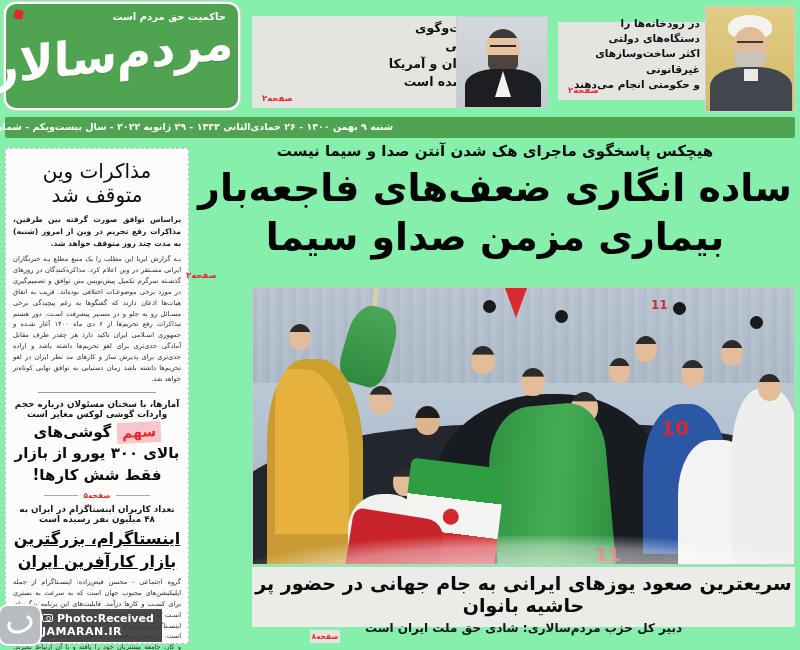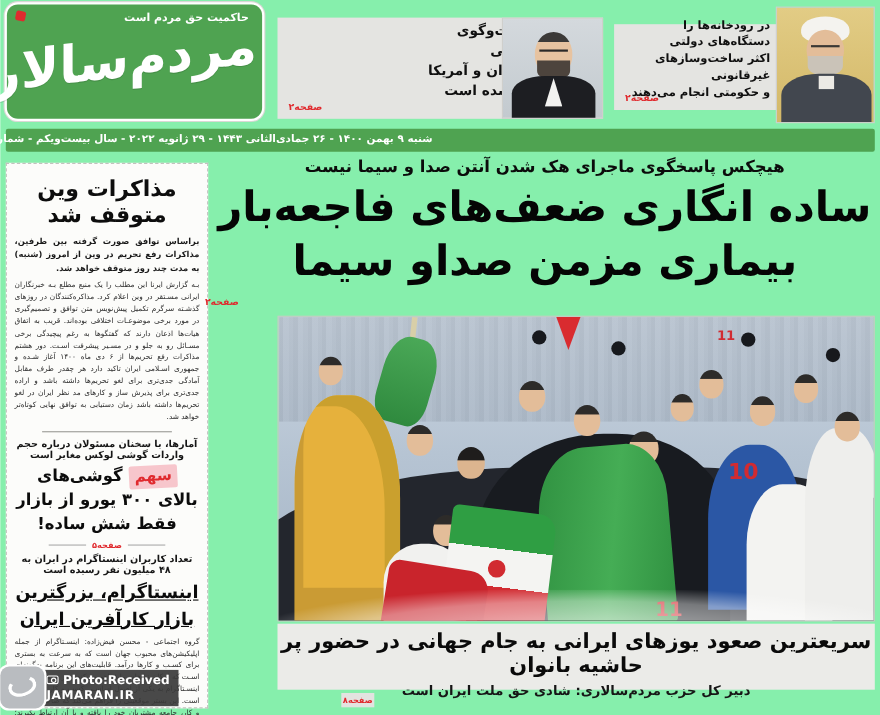--- a/index.html
+++ b/index.html
@@ -51,7 +51,7 @@
   
   .leftcol { position:absolute; left:5px; top:148px; width:184px; height:496px;
     border:1px dashed #c2c2be; padding:6px 7px 0 7px; background:#fcfcfa; }
-  .s1-headline { font-size:20px; font-weight:bold; color:#0d0d0d; text-align:center; margin:4px 0 7px; }
+  .s1-headline { font-size:20px; font-weight:normal; color:#0d0d0d; text-align:center; margin:4px 0 7px; }
   .s1-lead { font-size:7.6px; font-weight:bold; color:#1a1a1a; text-align:justify; line-height:1.6; margin-bottom:4px; }
   .s-body { font-size:6.7px; color:#2c2c2c; text-align:justify; line-height:1.62; }
   .divider { width:70%; margin:7px auto 6px; border-top:1px solid #9a9a96; }

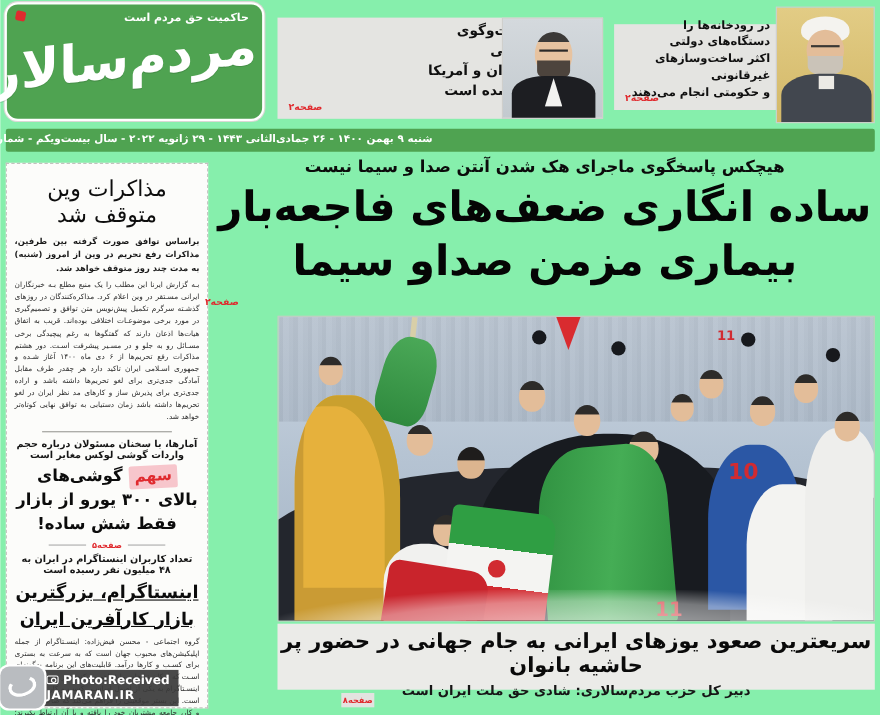--- a/index.html
+++ b/index.html
@@ -198,7 +198,7 @@
       <div class="mini-head">
         <span class="tag-pink">سهم</span>
         <span>گوشی‌های بالای ۳۰۰ یورو از بازار</span><br>
-        <span>فقط شش ساده!</span>
+        <span>فقط شش کارها!</span>
       </div>
       <div class="pagetag-row">
         <span class="dash"></span>

